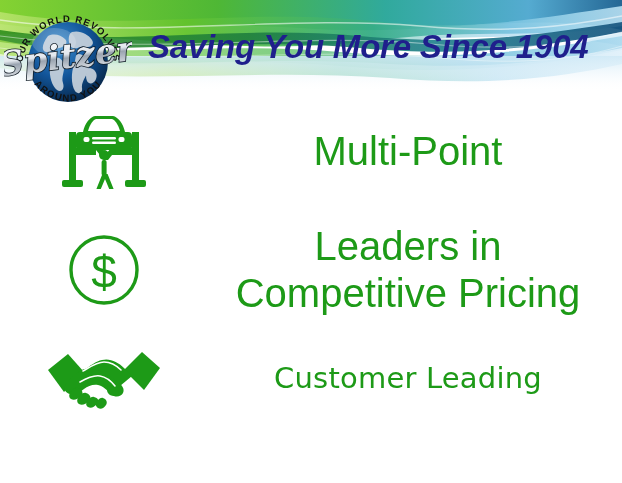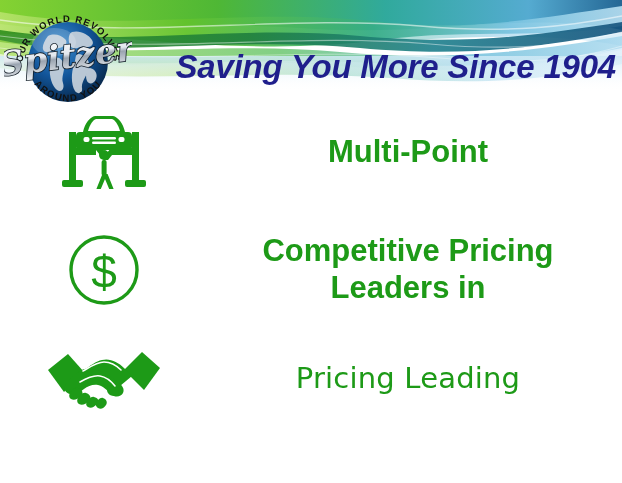--- a/index.html
+++ b/index.html
@@ -47,9 +47,9 @@
   #headline {
     position: absolute;
     left: 148px;
-    top: 48px;
+    top: 28px;
     width: 468px;
-    text-align: right;
+    text-align: left;
     font-family: "Liberation Sans", sans-serif;
     font-size: 33px;
     font-weight: bold;

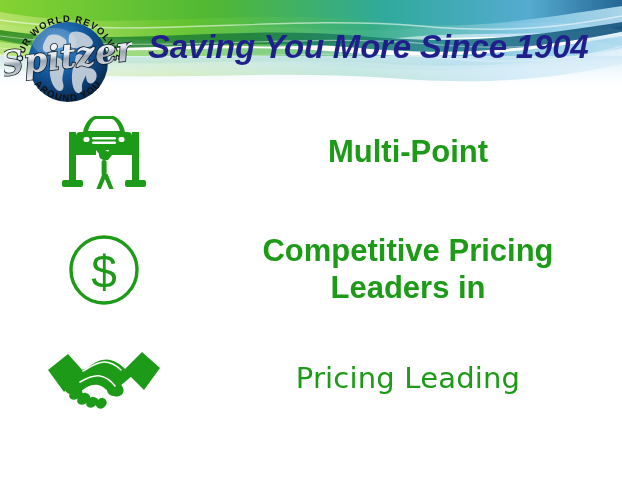--- a/index.html
+++ b/index.html
@@ -91,8 +91,8 @@
   #row-inspection .feature-text,
   #row-pricing .feature-text {
     font-family: "Liberation Sans", sans-serif;
-    font-size: 31px;
-    font-weight: bold;
+    font-size: 40px;
+    font-weight: normal;
   }
   
   #row-service .feature-text {

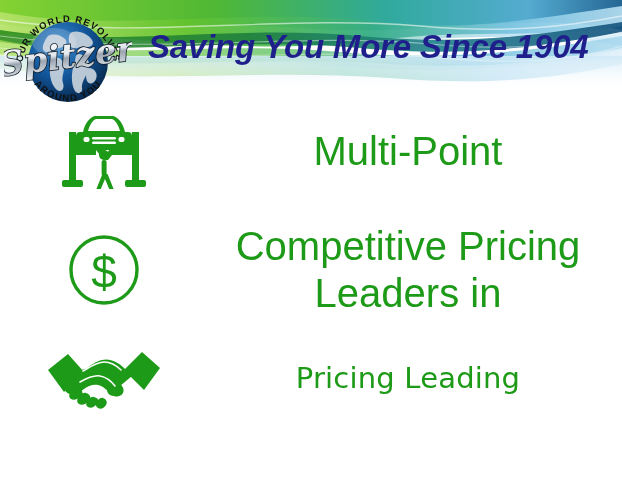--- a/index.html
+++ b/index.html
@@ -276,8 +276,8 @@
     </div>
 
     <div class="feature-text">
+      <span class="line">Leaders in</span>
       <span class="line">Competitive Pricing</span>
-      <span class="line">Leaders in</span>
     </div>
   </div>
 

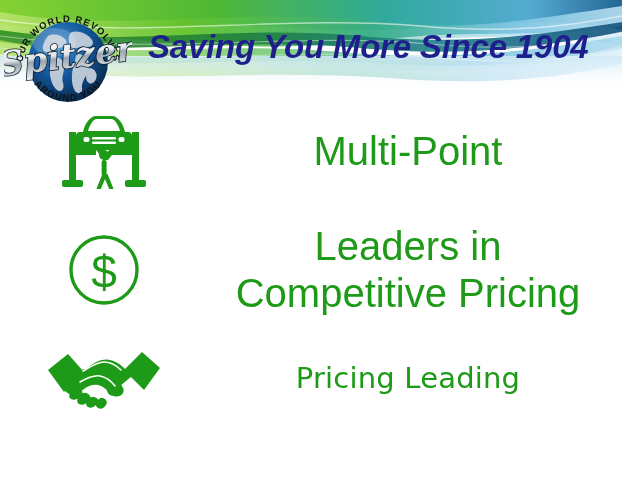--- a/index.html
+++ b/index.html
@@ -316,7 +316,7 @@
     </div>
 
     <div class="feature-text">
-      <span class="line">Pricing Leading</span>
+      <span class="line">Customer Leading</span>
     </div>
   </div>
 

